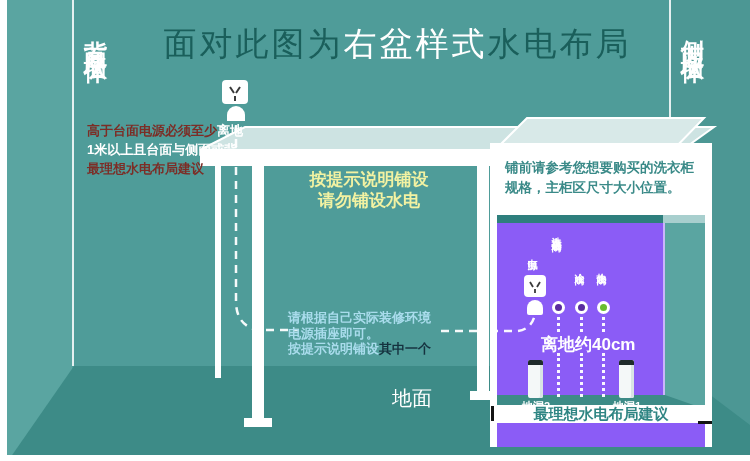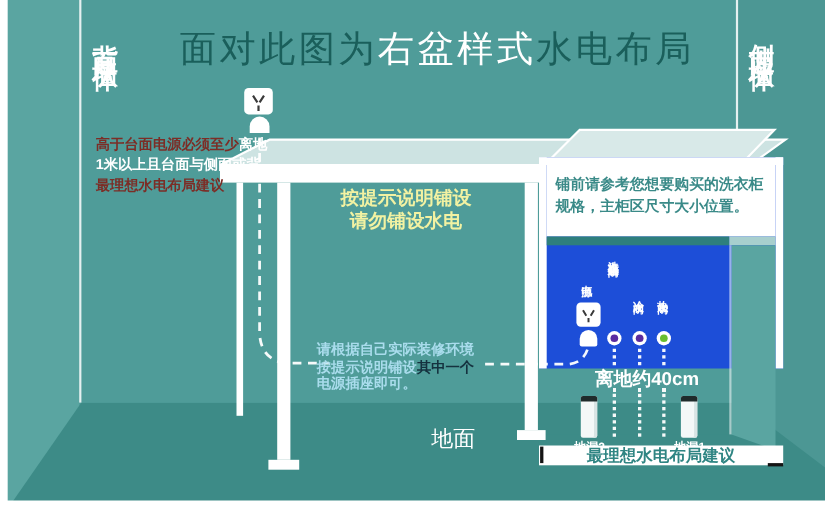--- a/index.html
+++ b/index.html
@@ -49,7 +49,7 @@
   .cable-overlay{left:0;top:0;z-index:6;pointer-events:none;}
 
   
-  .panel{left:490px;top:143px;width:222px;height:192px;background:#1d4ed8;
+  .panel{left:490px;top:143px;width:222px;height:304px;background:#8b5cf6;
          border:7px solid #fff;border-bottom:none;box-sizing:border-box;z-index:4;}
   .panel-intro{height:57px;background:#fff;padding:8px 0 0 8px;font-size:13.5px;
                font-weight:bold;color:#3a8a88;line-height:20px;}

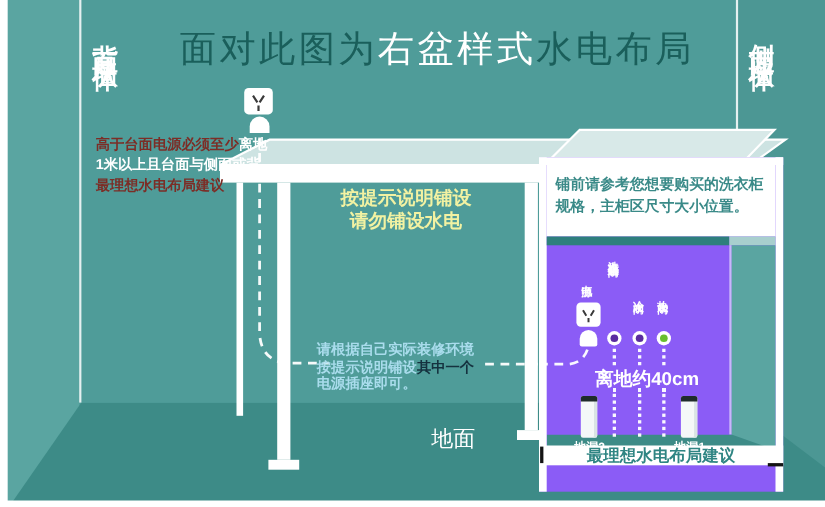--- a/index.html
+++ b/index.html
@@ -129,8 +129,8 @@
 
   <div class="abs socket-note">
     <div>请根据自己实际装修环境</div>
+    <div>电源插座即可。</div>
     <div><span>按提示说明铺设</span><span class="t-dark">其中一个</span></div>
-    <div>电源插座即可。</div>
   </div>
 
   <div class="abs ground-label">地面</div>

